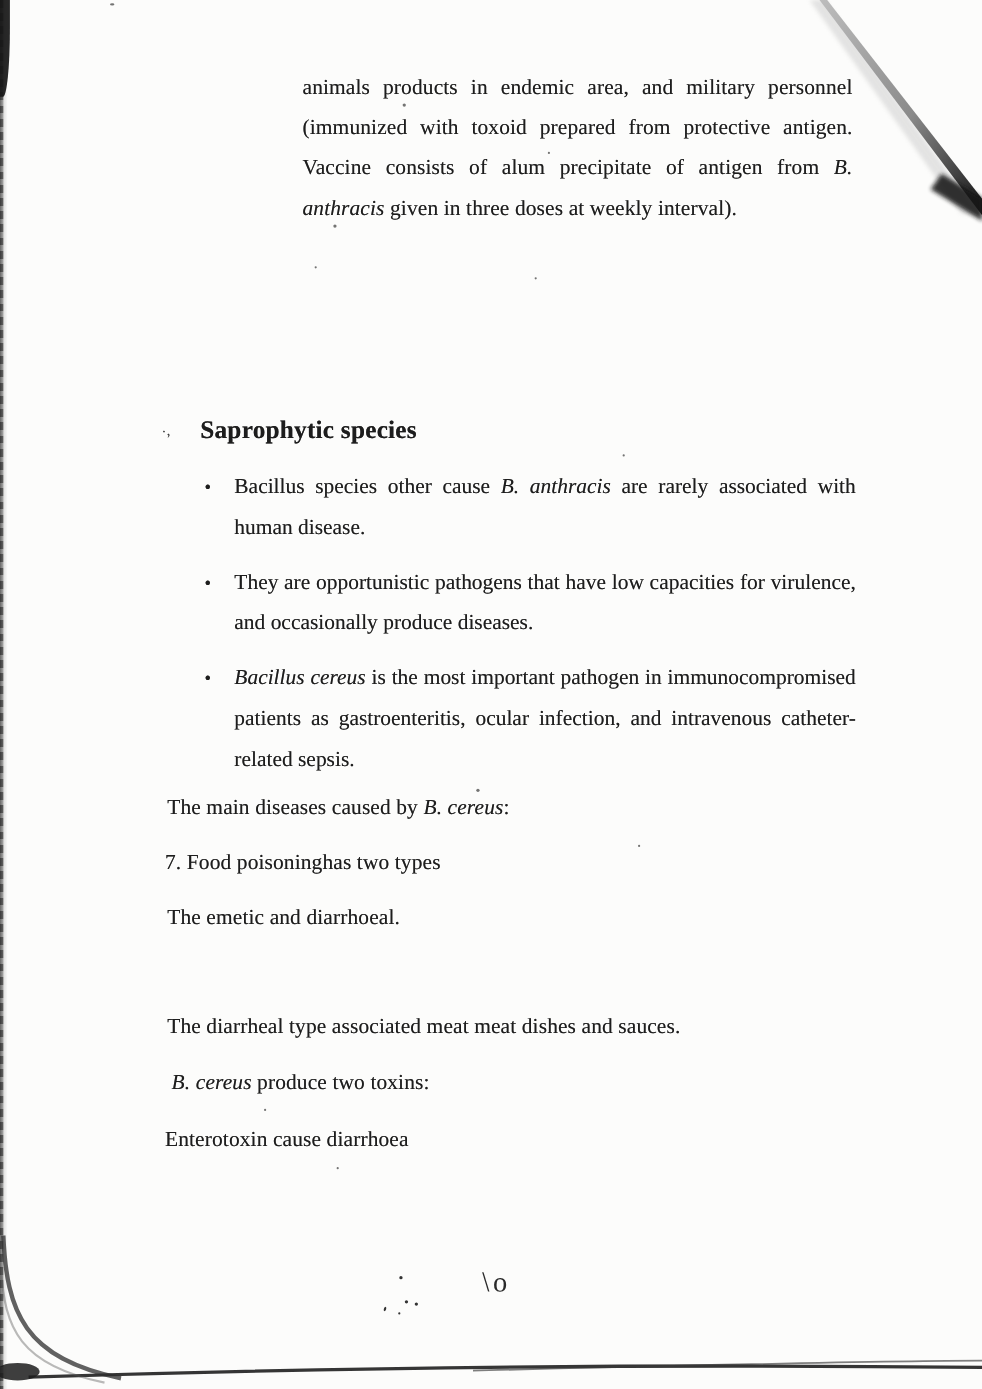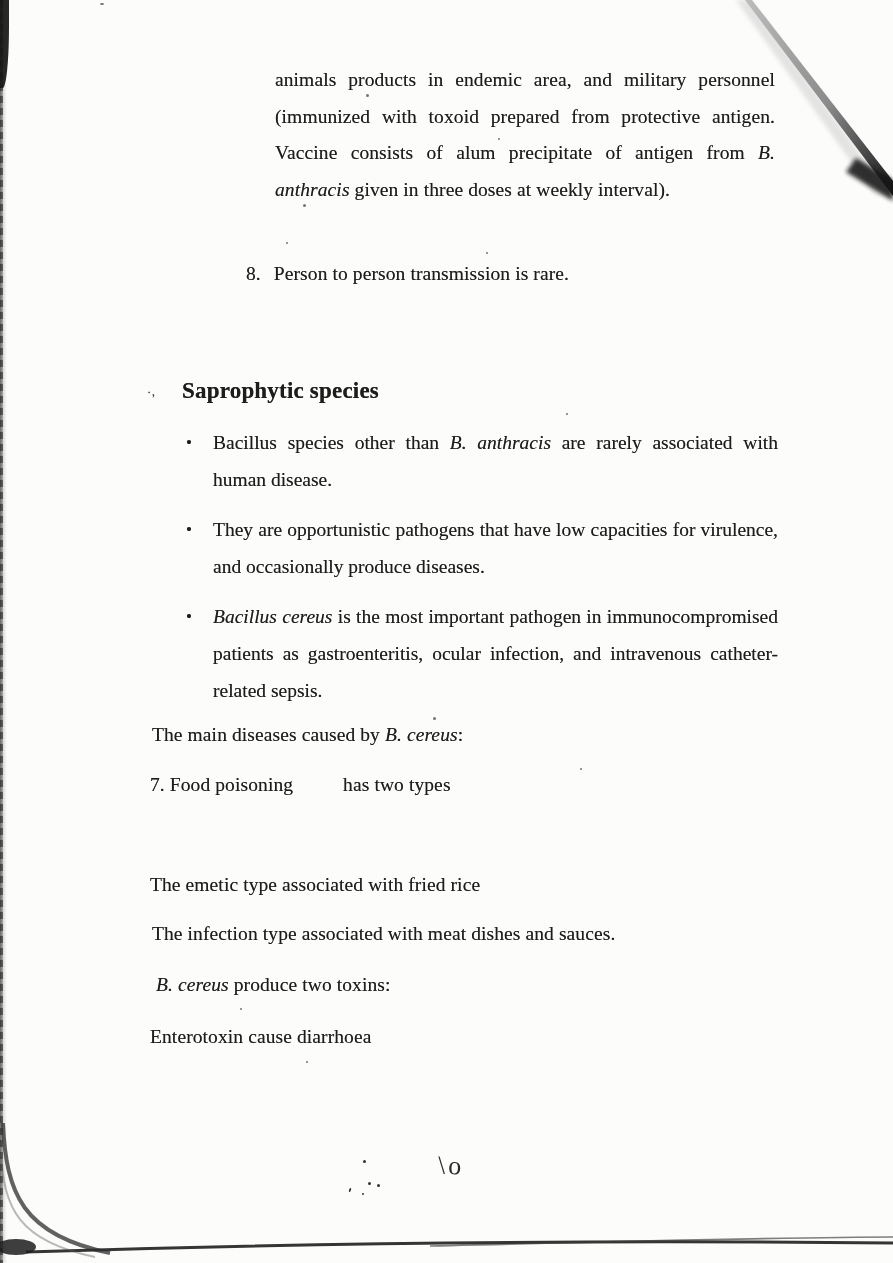--- a/index.html
+++ b/index.html
@@ -137,9 +137,6 @@
 
   <div id="top-paragraph" class="txt justify"><span>animals products in endemic area, and military personnel (immunized with toxoid prepared from protective antigen. Vaccine consists of alum precipitate of antigen from </span><span class="it">B. anthracis</span><span> given in three doses at weekly interval).</span></div>
 
-  <div id="item8" class="txt">
-    <span class="num">8.</span><span>Person to person transmission is rare.</span>
-  </div>
 
   <div id="heading-mark" class="txt">·,</div>
   <h2 id="section-heading" class="txt" style="margin:16px;">Saprophytic species</h2>

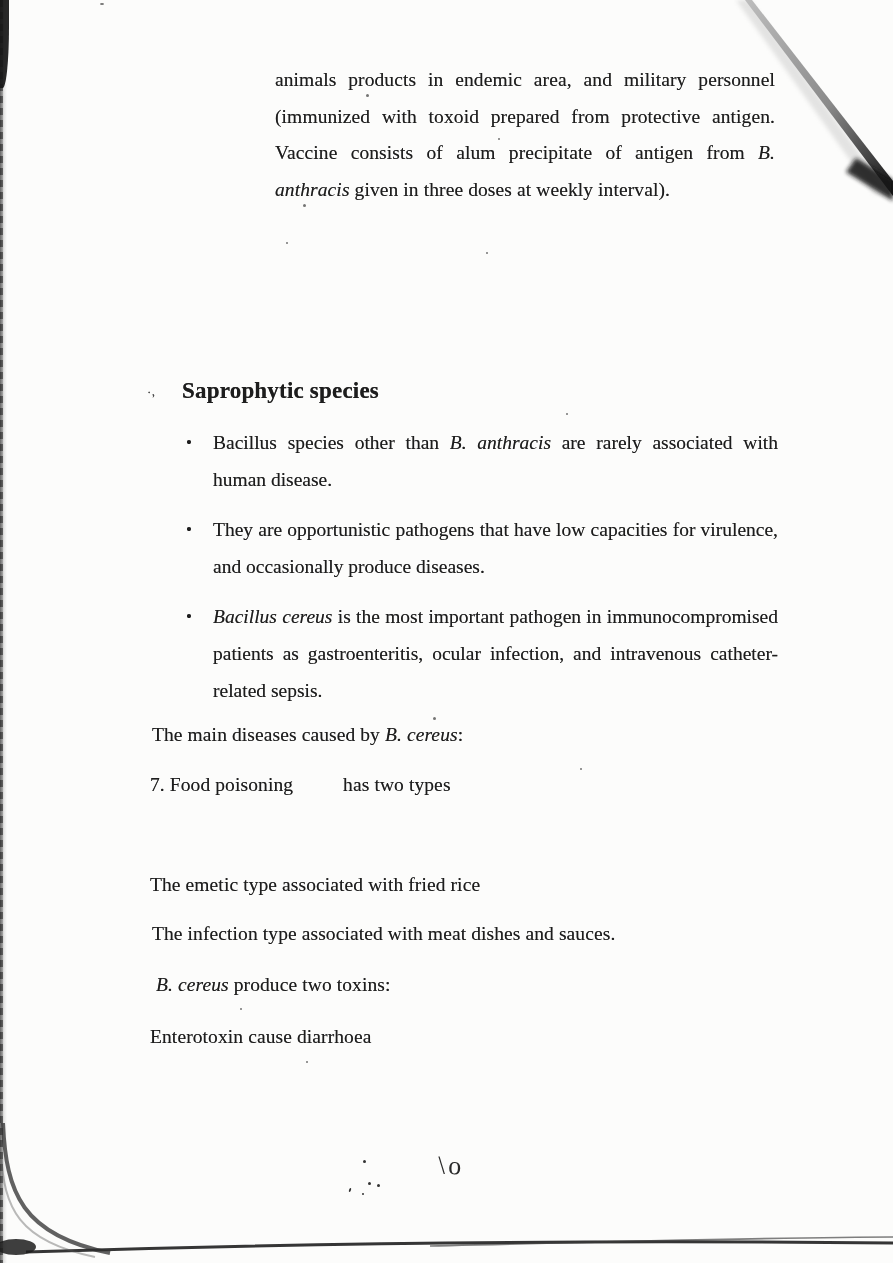--- a/index.html
+++ b/index.html
@@ -144,7 +144,7 @@
   <ul id="bullet-list">
     <li>
       <span class="dot">•</span>
-      <span class="btxt"><span>Bacillus species other than </span><span class="it">B. anthracis</span><span> are rarely associated with human disease.</span></span>
+      <span class="btxt"><span>Bacillus species other cause </span><span class="it">B. anthracis</span><span> are rarely associated with human disease.</span></span>
     </li>
     <li>
       <span class="dot">•</span>

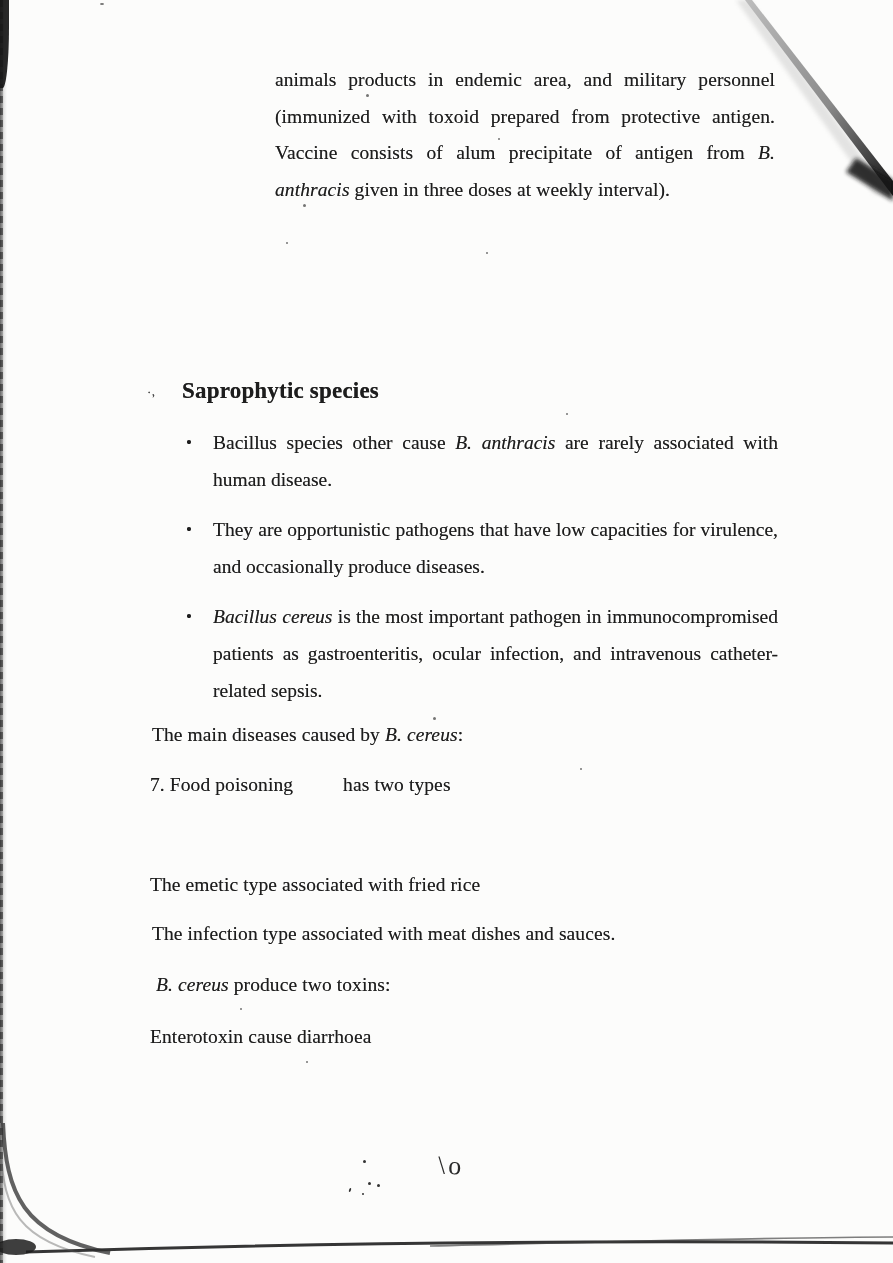--- a/index.html
+++ b/index.html
@@ -21,7 +21,7 @@
     letter-spacing:0.1px;
   }
   .it{font-style:italic;}
-  .gap{margin-left:50px;}
+  .gap{}
   .justify{text-align:justify;}
 
   

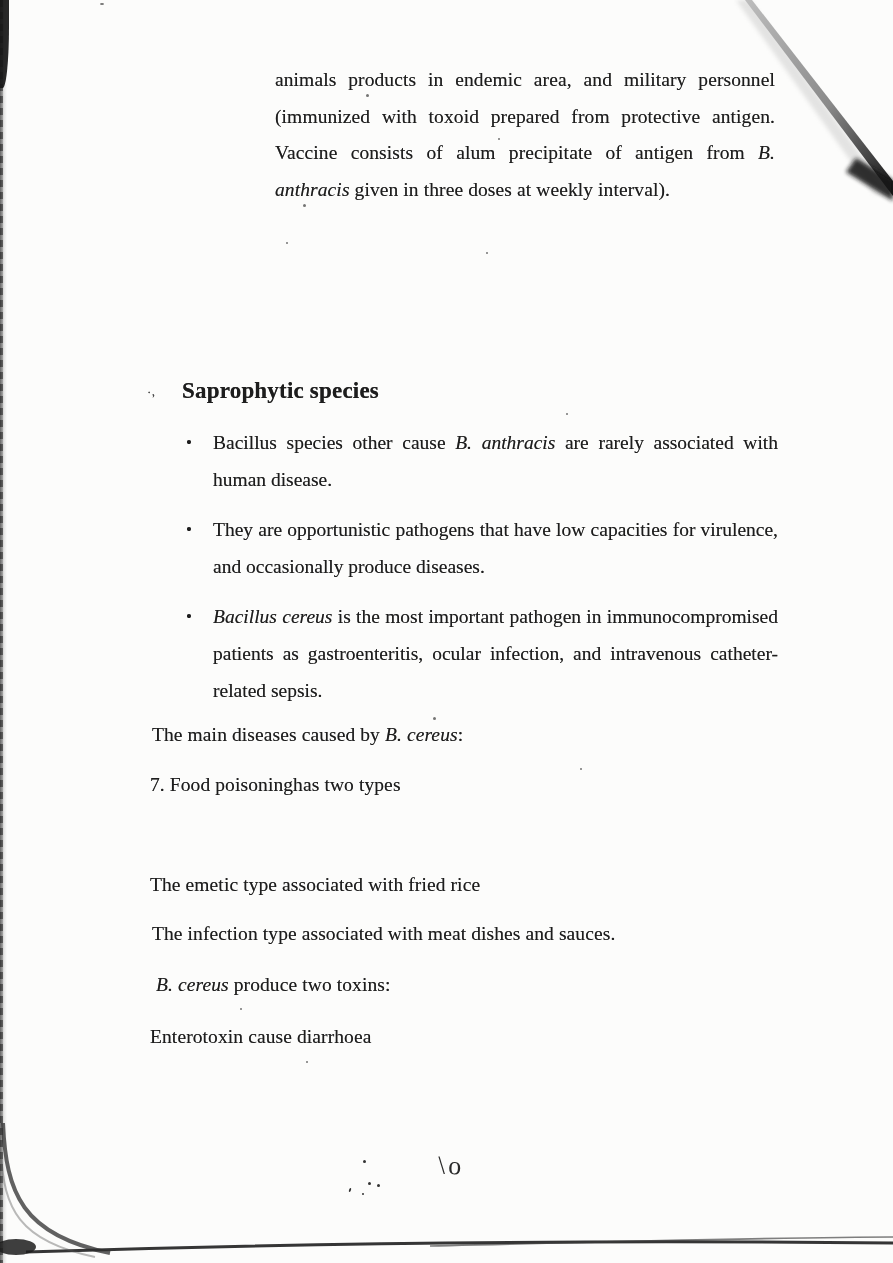--- a/index.html
+++ b/index.html
@@ -158,6 +158,7 @@
 
   <div class="txt body-line" style="top:722px;"><span>The main diseases caused by </span><span class="it">B. cereus</span><span>:</span></div>
   <div class="txt body-line" style="top:772px;left:150px;"><span>7. Food poisoning</span><span class="gap">has two types</span></div>
+  <div class="txt body-line" style="top:822px;"><span>The emetic and diarrhoeal.</span></div>
   <div class="txt body-line" style="top:872px;left:150px;"><span>The emetic type associated with fried rice</span></div>
   <div class="txt body-line" style="top:921px;"><span>The infection type associated with meat dishes and sauces.</span></div>
   <div class="txt body-line" style="top:1024px;left:150px;"><span>Enterotoxin cause diarrhoea</span></div>

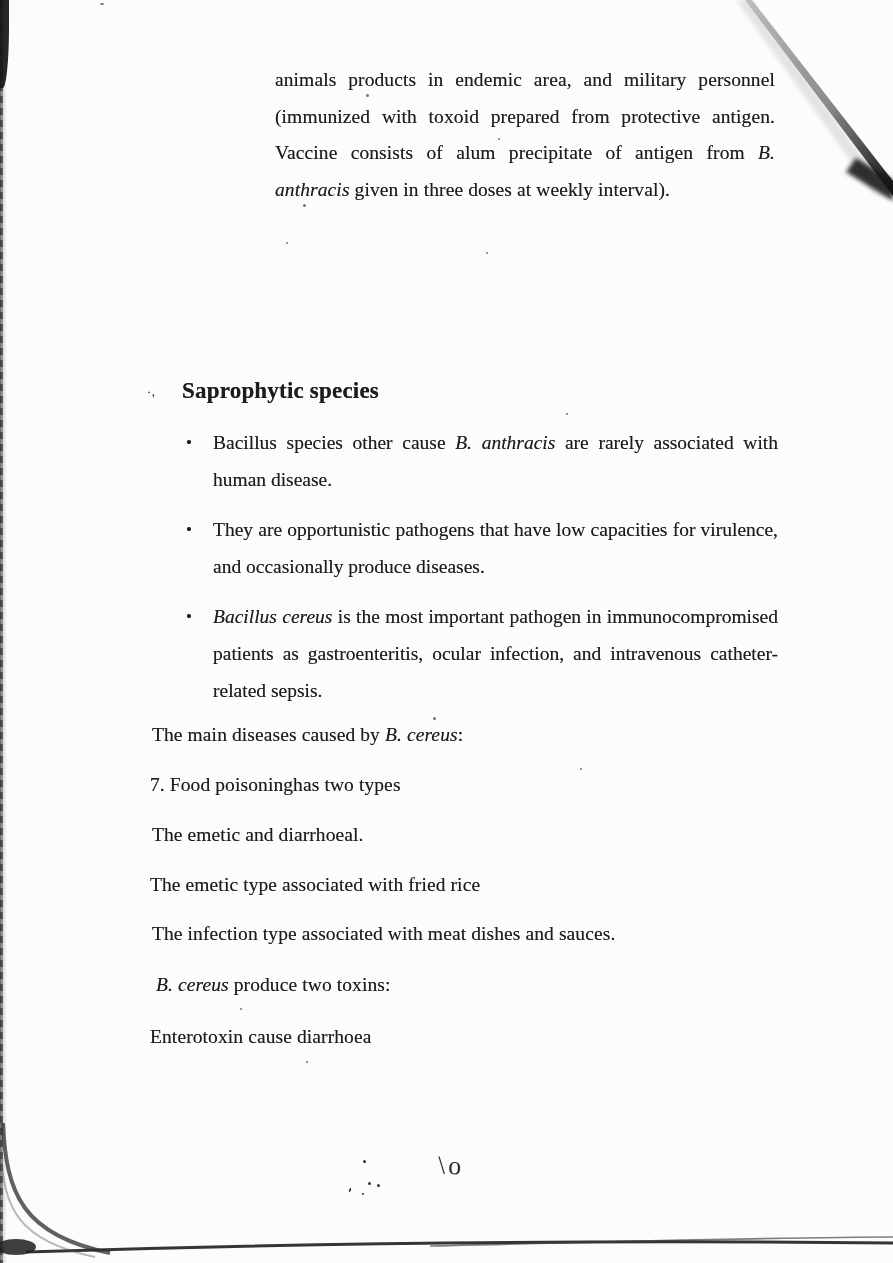--- a/index.html
+++ b/index.html
@@ -159,7 +159,6 @@
   <div class="txt body-line" style="top:722px;"><span>The main diseases caused by </span><span class="it">B. cereus</span><span>:</span></div>
   <div class="txt body-line" style="top:772px;left:150px;"><span>7. Food poisoning</span><span class="gap">has two types</span></div>
   <div class="txt body-line" style="top:822px;"><span>The emetic and diarrhoeal.</span></div>
-  <div class="txt body-line" style="top:872px;left:150px;"><span>The emetic type associated with fried rice</span></div>
   <div class="txt body-line" style="top:921px;"><span>The infection type associated with meat dishes and sauces.</span></div>
   <div class="txt body-line" style="top:1024px;left:150px;"><span>Enterotoxin cause diarrhoea</span></div>
   <div class="txt body-line" style="top:972px;left:156px;"><span class="it">B. cereus</span><span> produce two toxins:</span></div>

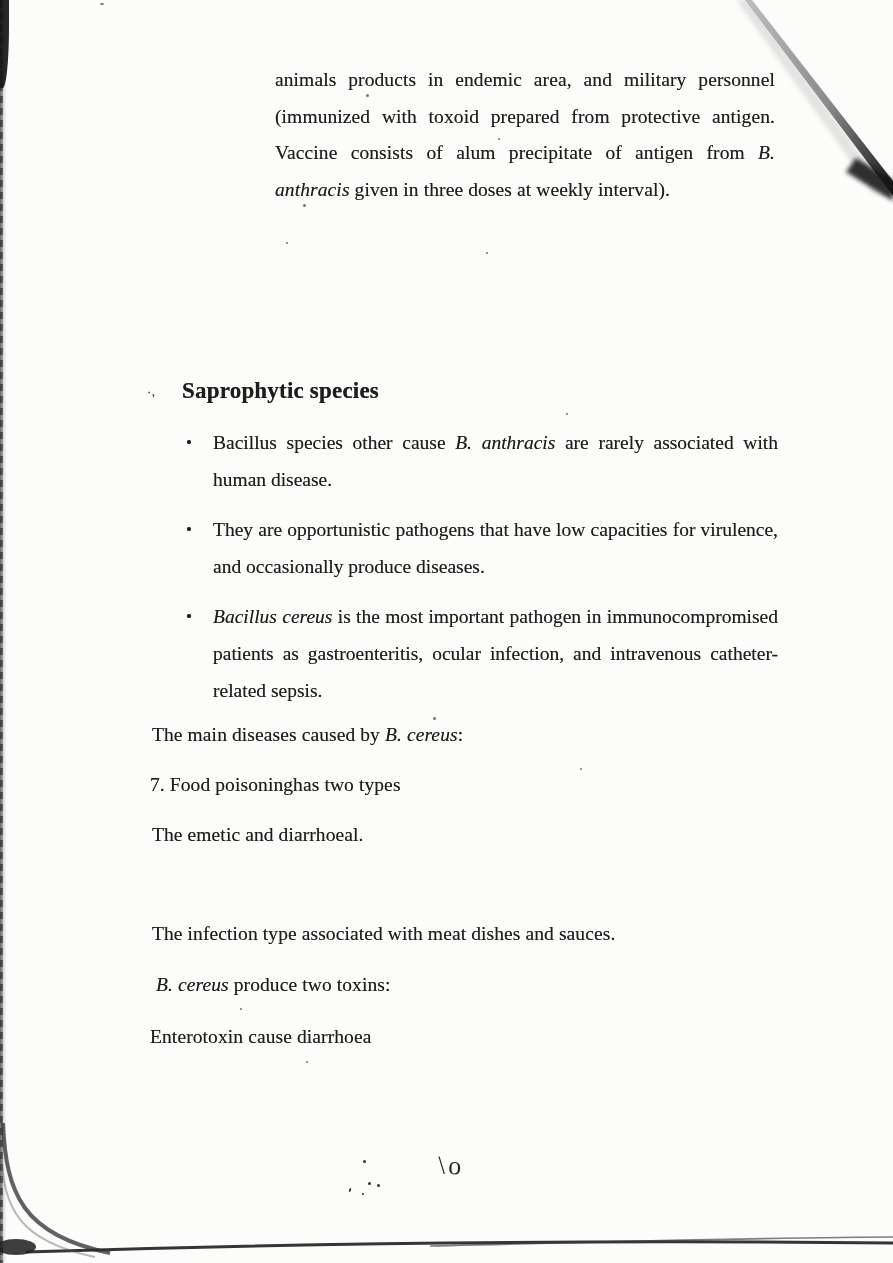--- a/index.html
+++ b/index.html
@@ -159,7 +159,7 @@
   <div class="txt body-line" style="top:722px;"><span>The main diseases caused by </span><span class="it">B. cereus</span><span>:</span></div>
   <div class="txt body-line" style="top:772px;left:150px;"><span>7. Food poisoning</span><span class="gap">has two types</span></div>
   <div class="txt body-line" style="top:822px;"><span>The emetic and diarrhoeal.</span></div>
-  <div class="txt body-line" style="top:921px;"><span>The infection type associated with meat dishes and sauces.</span></div>
+  <div class="txt body-line" style="top:921px;"><span>The diarrheal type associated meat meat dishes and sauces.</span></div>
   <div class="txt body-line" style="top:1024px;left:150px;"><span>Enterotoxin cause diarrhoea</span></div>
   <div class="txt body-line" style="top:972px;left:156px;"><span class="it">B. cereus</span><span> produce two toxins:</span></div>
 

